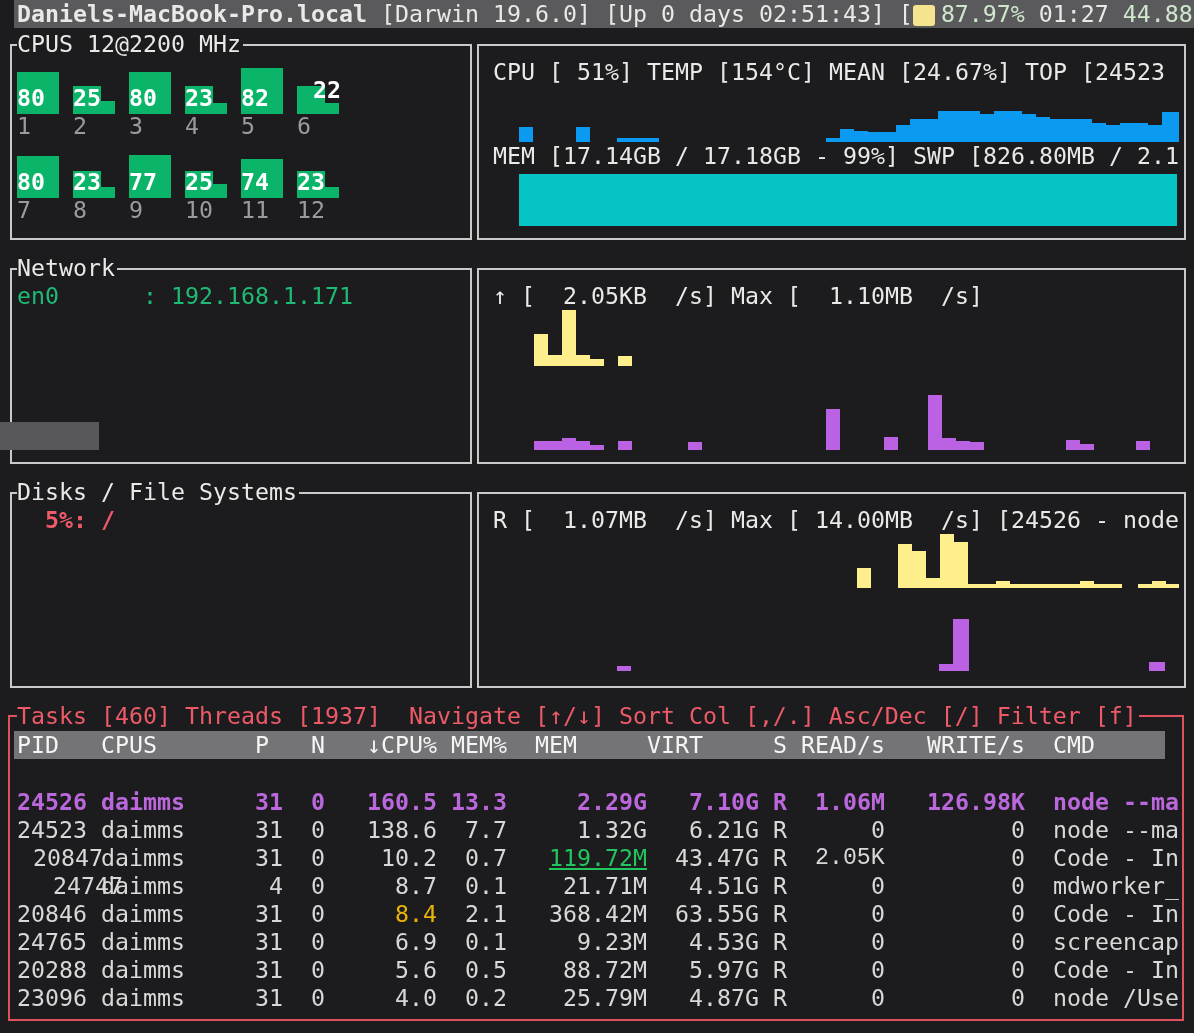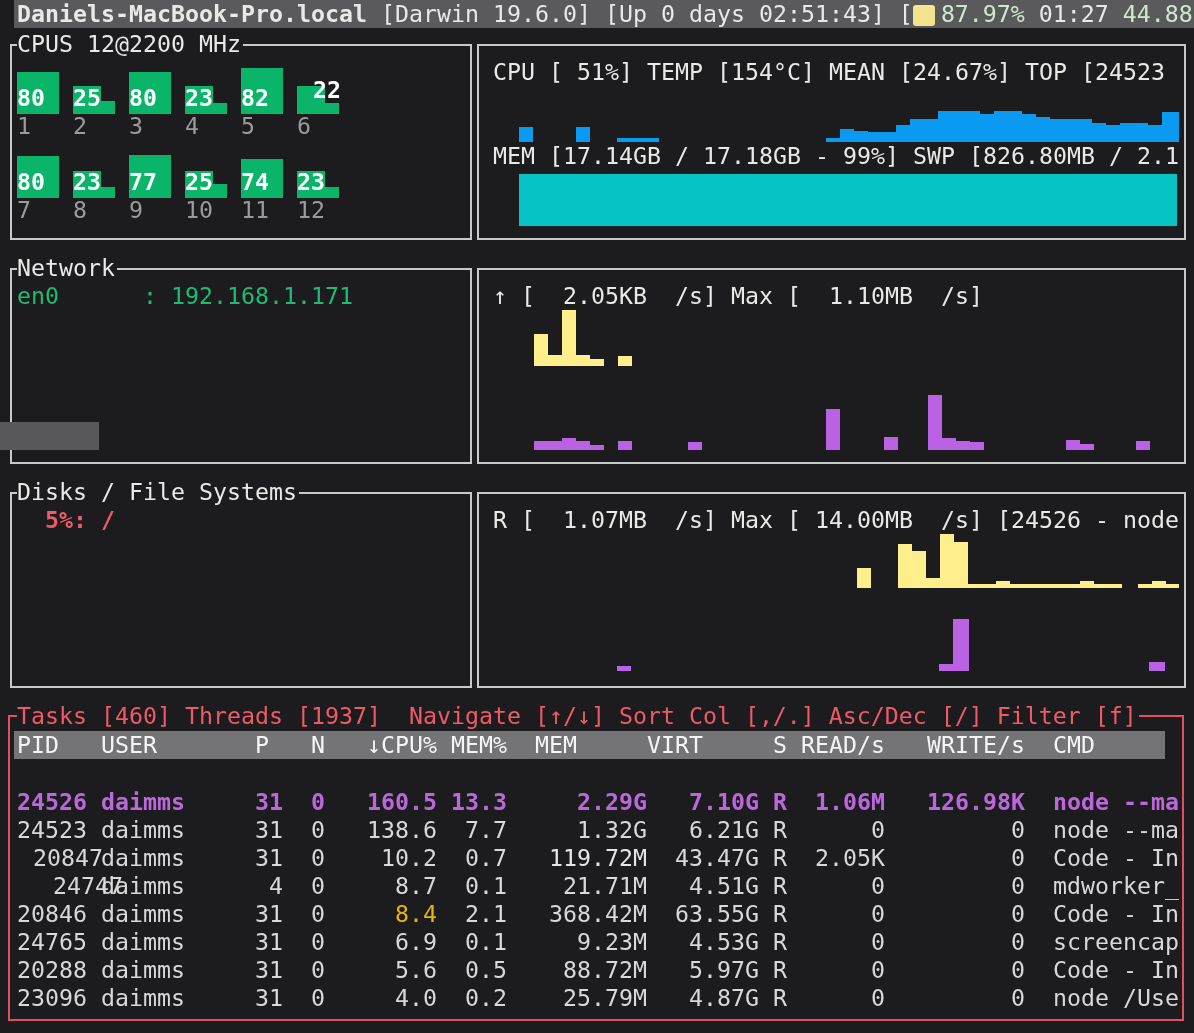--- a/index.html
+++ b/index.html
@@ -167,7 +167,7 @@
   <div class="rect" style="left:14px;top:731px;width:1151px;height:28px;background:#747477;"></div>
   <div id="tasks-header">
       <div class="t" style="left: 17px; top: 731px; color: rgb(245, 245, 245);">PID</div>
-      <div class="t" style="left: 101px; top: 731px; color: rgb(245, 245, 245);">USER</div>
+      <div class="t" style="left: 101px; top: 731px; color: rgb(245, 245, 245);">CPUS</div>
       <div class="t" style="left: 255px; top: 731px; color: rgb(245, 245, 245);">P</div>
       <div class="t" style="left: 311px; top: 731px; color: rgb(245, 245, 245);">N</div>
       <div class="t" style="left: 367px; top: 731px; color: rgb(245, 245, 245);">↓CPU%</div>

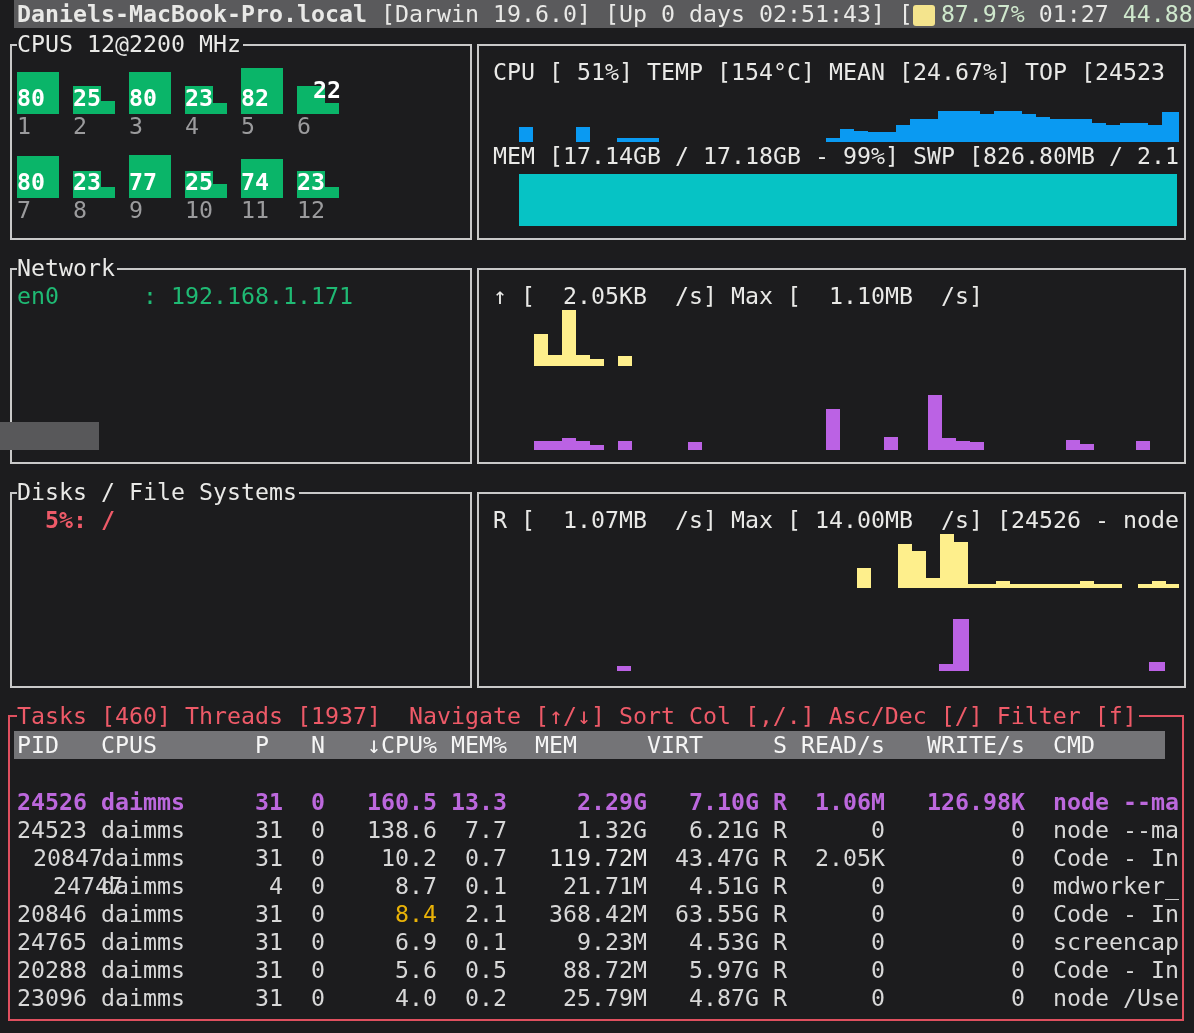--- a/index.html
+++ b/index.html
@@ -215,7 +215,7 @@
         <div class="t" style="top: 844px; color: rgb(216, 216, 216); left: 311px;">0</div>
         <div class="t" style="top: 844px; color: rgb(216, 216, 216); left: 381px;">10.2</div>
         <div class="t" style="top: 844px; color: rgb(216, 216, 216); left: 465px;">0.7</div>
-        <div class="t" style="top: 844px; color: #e5e5e5; left: 549px;">119.72M</div>
+        <div class="t" style="top: 844px; color: #22c55e; left: 549px; text-decoration: underline;">119.72M</div>
         <div class="t" style="top: 844px; color: rgb(216, 216, 216); left: 675px;">43.47G</div>
         <div class="t" style="top: 844px; color: rgb(216, 216, 216); left: 773px;">R</div>
         <div class="t" style="top: 844px; color: rgb(216, 216, 216); left: 815px;">2.05K</div>

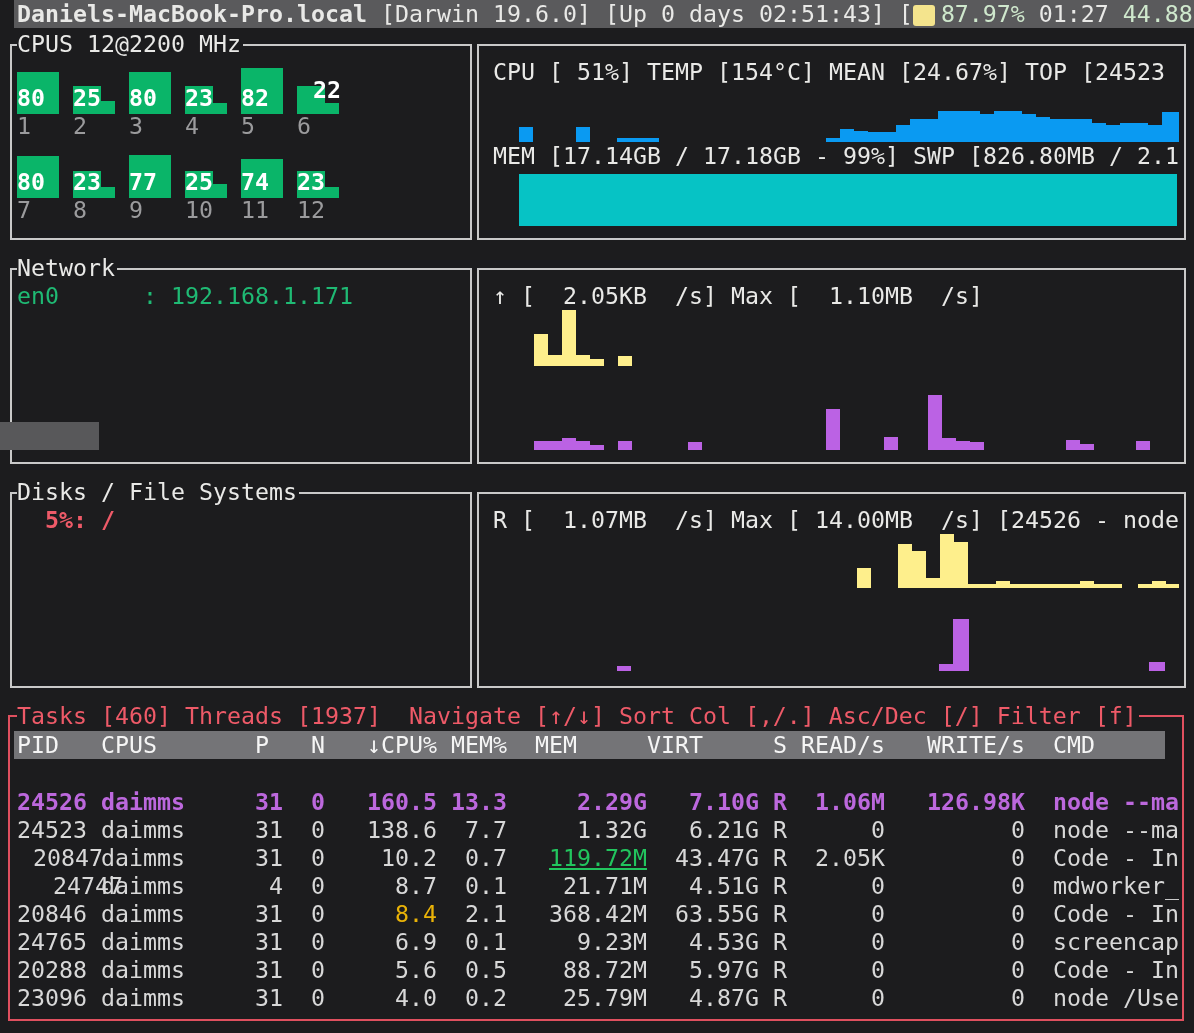--- a/index.html
+++ b/index.html
@@ -218,7 +218,7 @@
         <div class="t" style="top: 844px; color: #22c55e; left: 549px; text-decoration: underline;">119.72M</div>
         <div class="t" style="top: 844px; color: rgb(216, 216, 216); left: 675px;">43.47G</div>
         <div class="t" style="top: 844px; color: rgb(216, 216, 216); left: 773px;">R</div>
-        <div class="t" style="top: 844px; color: rgb(216, 216, 216); left: 815px;">2.05K</div>
+        <div class="t" style="top: 844px; color: rgb(216, 216, 216); left: 815px; font-family: Liberation Mono, monospace;">2.05K</div>
         <div class="t" style="top: 844px; color: rgb(216, 216, 216); left: 1011px;">0</div>
         <div class="t" style="top: 844px; color: rgb(216, 216, 216); left: 1053px;">Code - In</div>
       </div>

